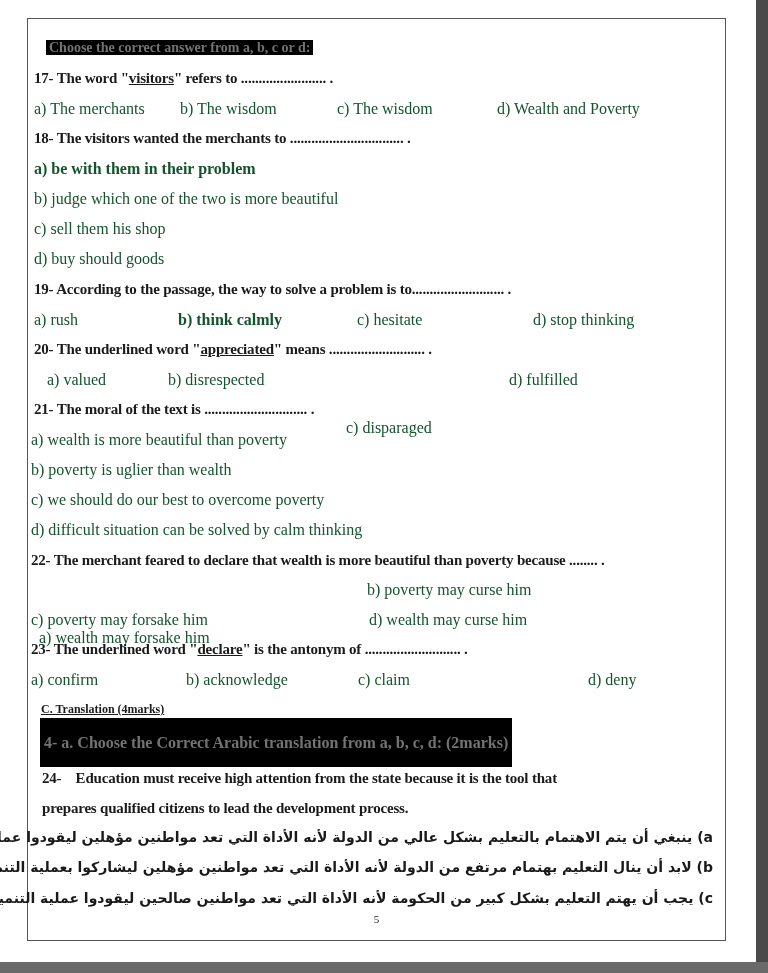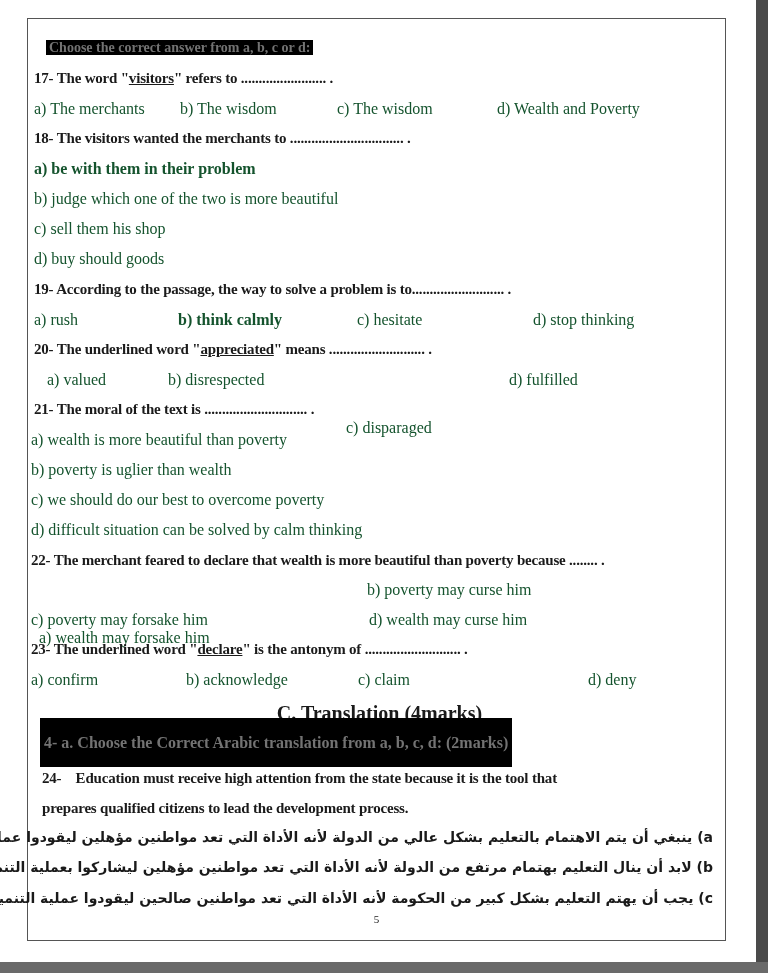--- a/index.html
+++ b/index.html
@@ -15,8 +15,8 @@
   .hl { background:#000; color:#737373; font-weight:bold; padding:0 3px; }
   .u { text-decoration:underline; }
   .col { position:absolute; white-space:nowrap; }
-  .section-title { position:absolute; left:3px; width:100%; text-align:center; font-weight:bold;
-                   font-size:20px; text-decoration:underline; }
+  .section-title { position:absolute; left:13px; width:100%; text-align:left; font-weight:bold;
+                   font-size:12px; text-decoration:underline; }
   .arabic { position:absolute; right:12px; direction:rtl; white-space:nowrap; font-weight:bold;
             font-size:14px; font-family:"DejaVu Sans", sans-serif; }
   .pagenum { position:absolute; left:0; width:100%; text-align:center; font-size:11px; }

